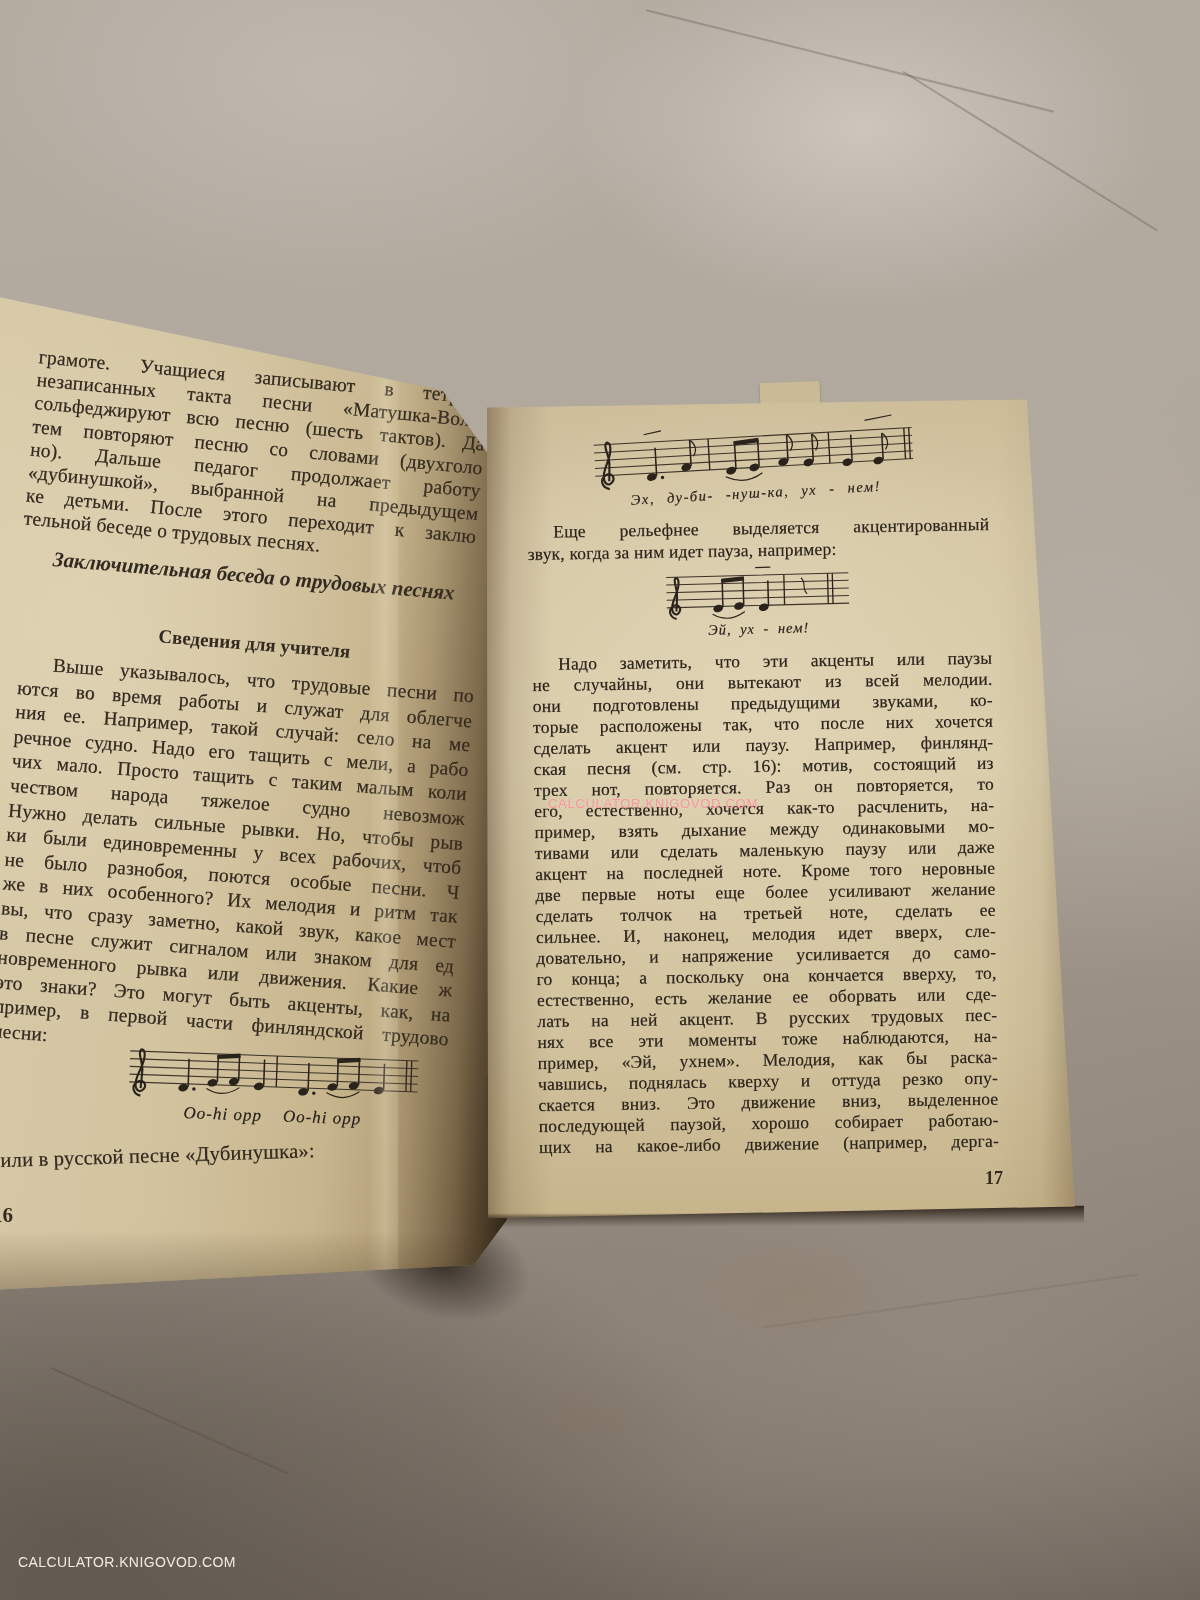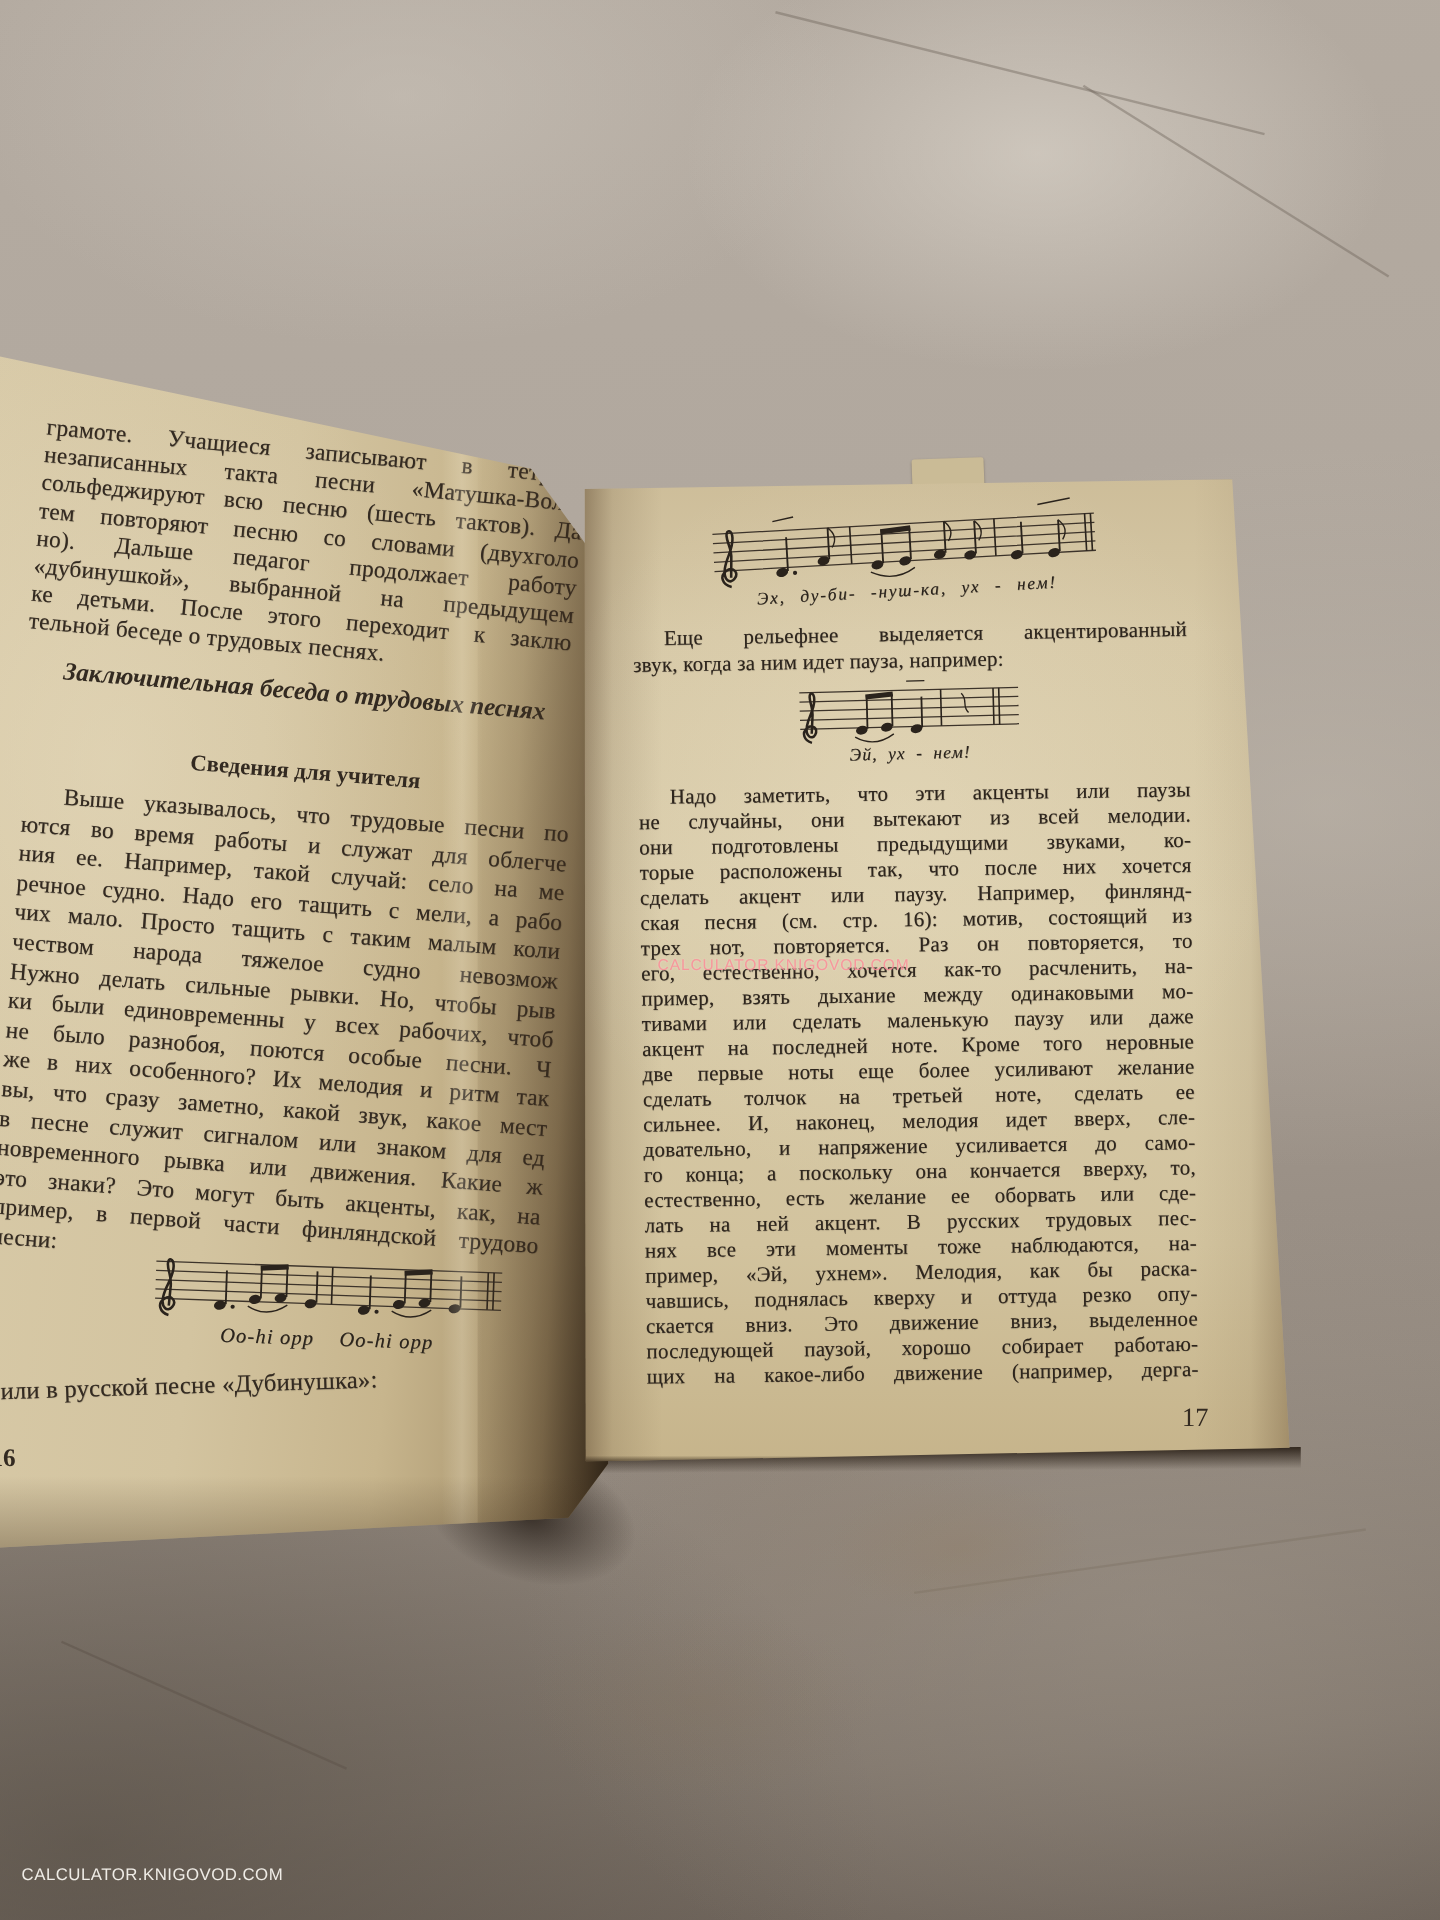--- a/index.html
+++ b/index.html
@@ -78,7 +78,7 @@
   .ind2{text-indent:34px;}
   .rp-foot{left:42px;top:770px;width:400px;font-size:14.5px;color:#332a21;font-weight:bold;letter-spacing:0.6px;}
   .rp-foot sup{font-size:11px;}
-  .rp-num{left:498px;top:772px;font-size:22px;font-weight:normal;color:#332a21;text-align:right;}
+  .rp-num{left:498px;top:772px;font-size:18px;font-weight:bold;color:#332a21;text-align:right;}
   .lyrics{font-style:italic;color:#2a231c;text-align:center;white-space:pre;
           text-shadow:0.3px 0.3px 0.5px rgba(42,35,28,0.5);}
   .lyr-l{font-size:17px;margin-top:-6px;letter-spacing:1px;}

